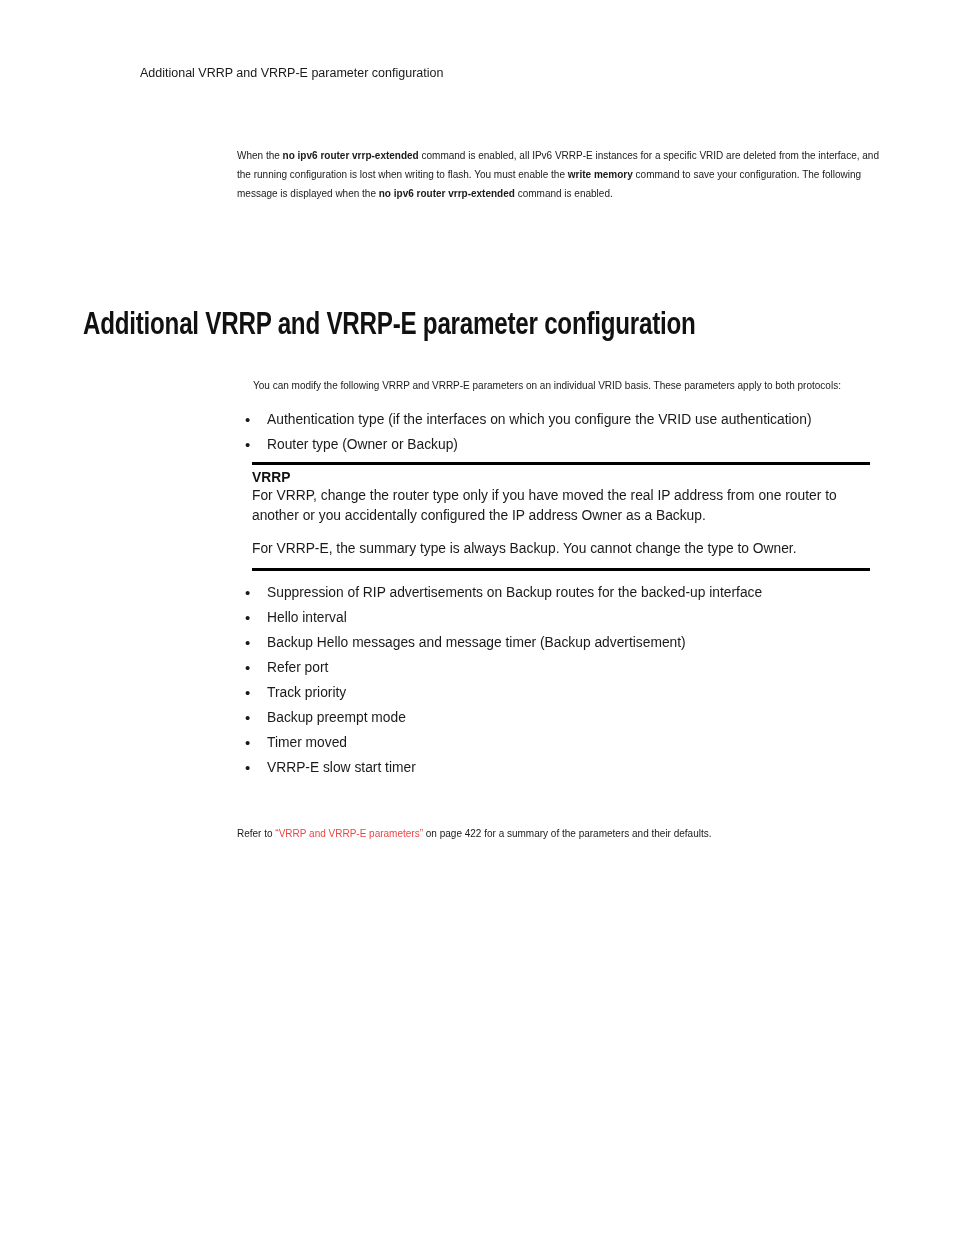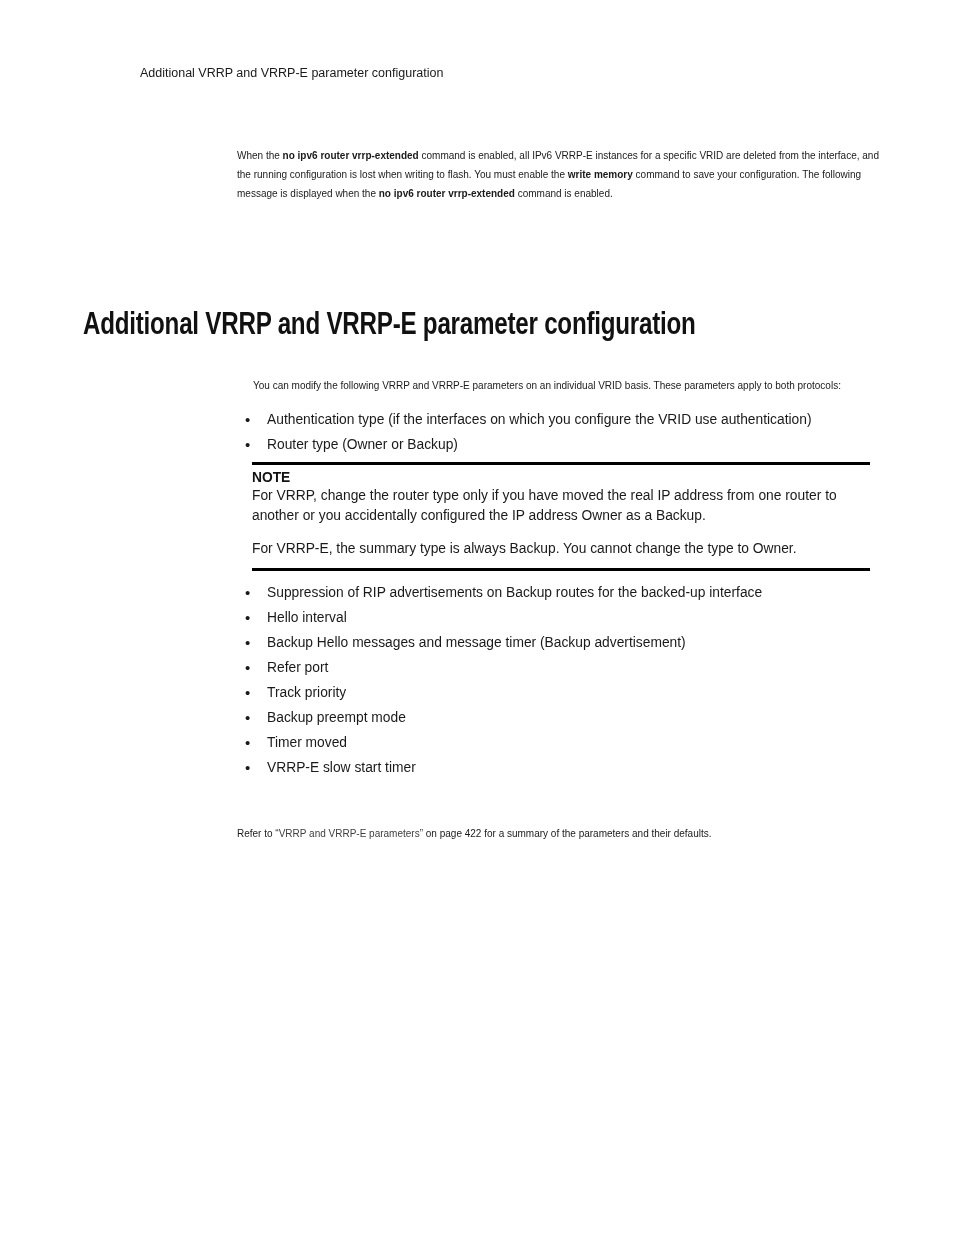--- a/index.html
+++ b/index.html
@@ -131,7 +131,7 @@
     </ul>
 
   <div class="note">
-    <div class="note-label">NOTE</div>
+    <div class="note-label">VRRP</div>
     <div>
         <p class="note-p">For VRRP, change the router type only if you have moved the real IP address from one router to another or you accidentally configured the IP address Owner as a Backup.</p>
         <p class="note-p">For VRRP-E, the summary type is always Backup.  You cannot change the type to Owner.</p>

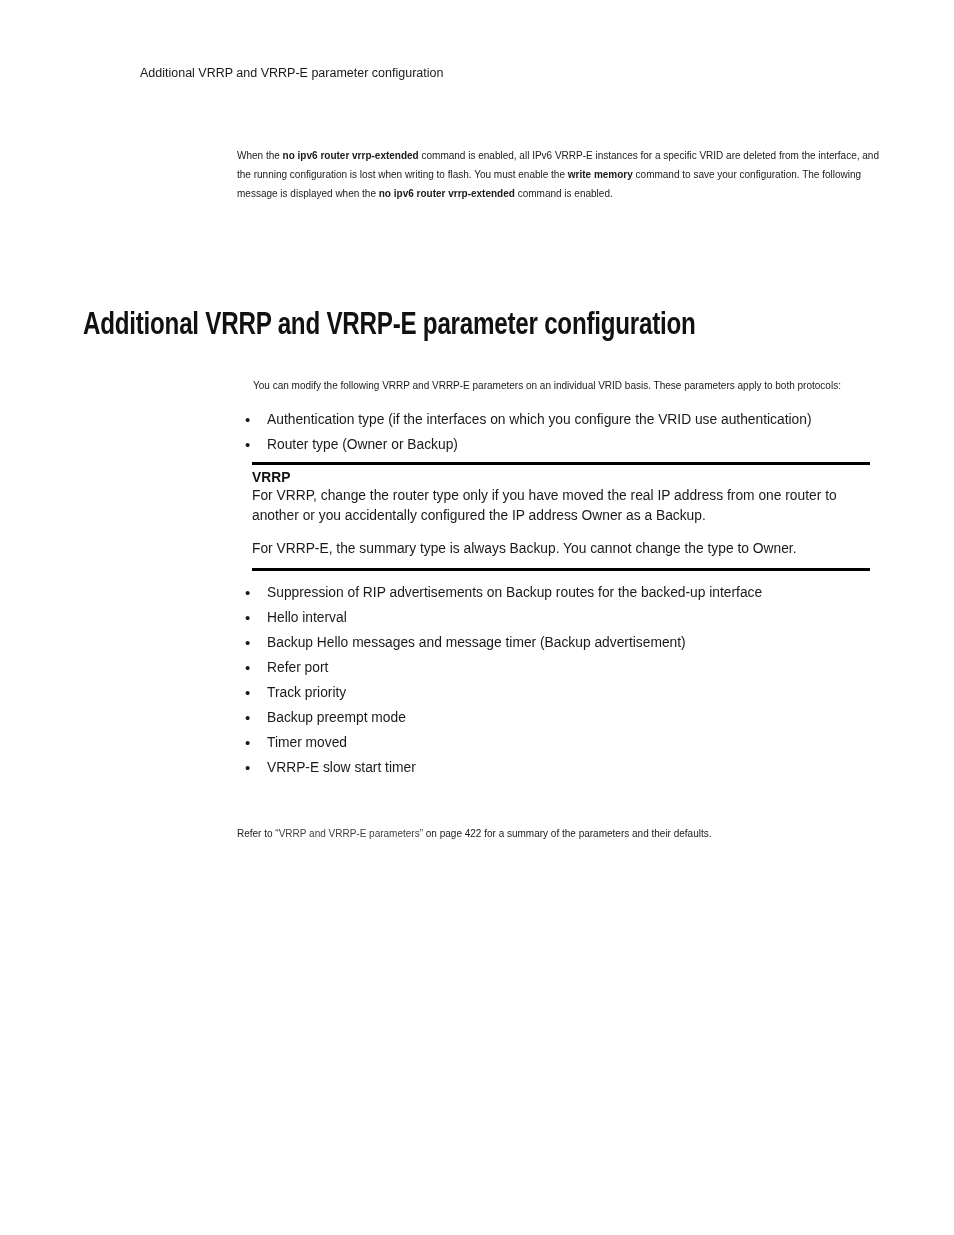--- a/index.html
+++ b/index.html
@@ -149,7 +149,7 @@
       <li><span>VRRP-E slow start timer</span></li>
     </ul>
 
-  <p class="body-text refer"><span>Refer to </span><span class="link" style="color: #404040;">“VRRP and VRRP-E parameters”</span><span> on page 422 for a summary of the parameters and their defaults.</span></p>
+  <p class="body-text refer"><span>Refer to </span><span class="link" style="color: #ef4444;">“VRRP and VRRP-E parameters”</span><span> on page 422 for a summary of the parameters and their defaults.</span></p>
 
 </div>
 

